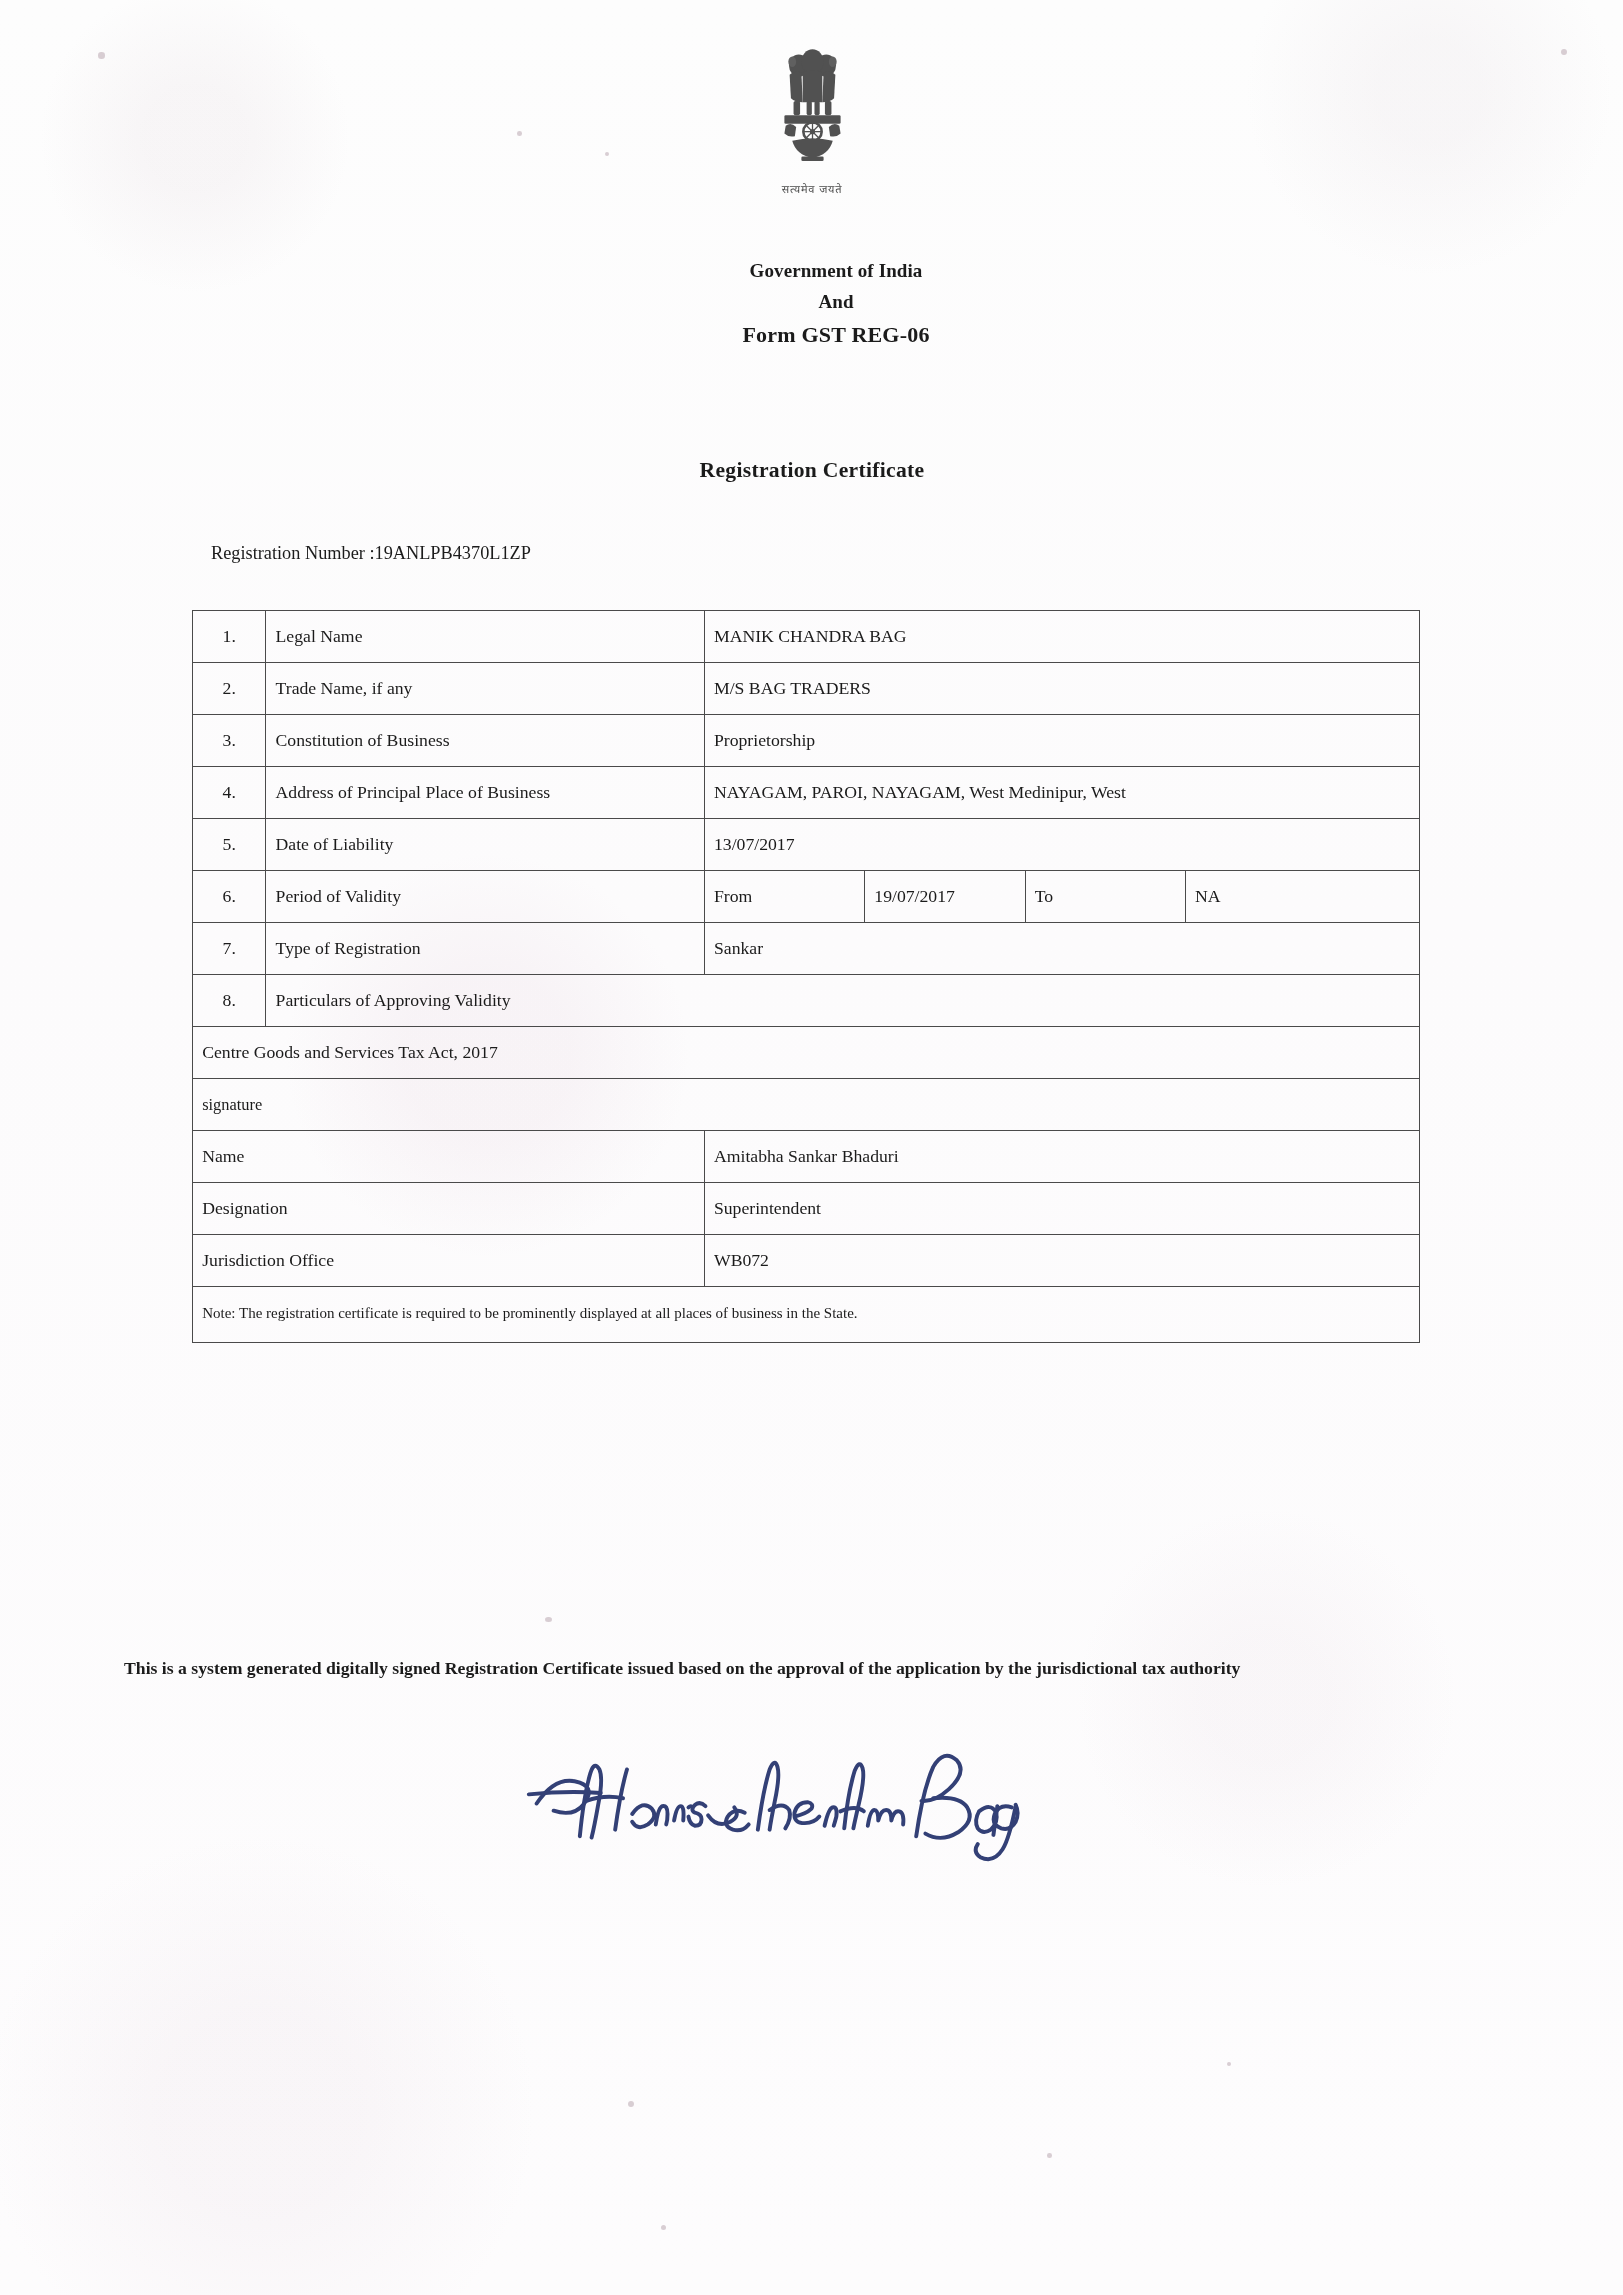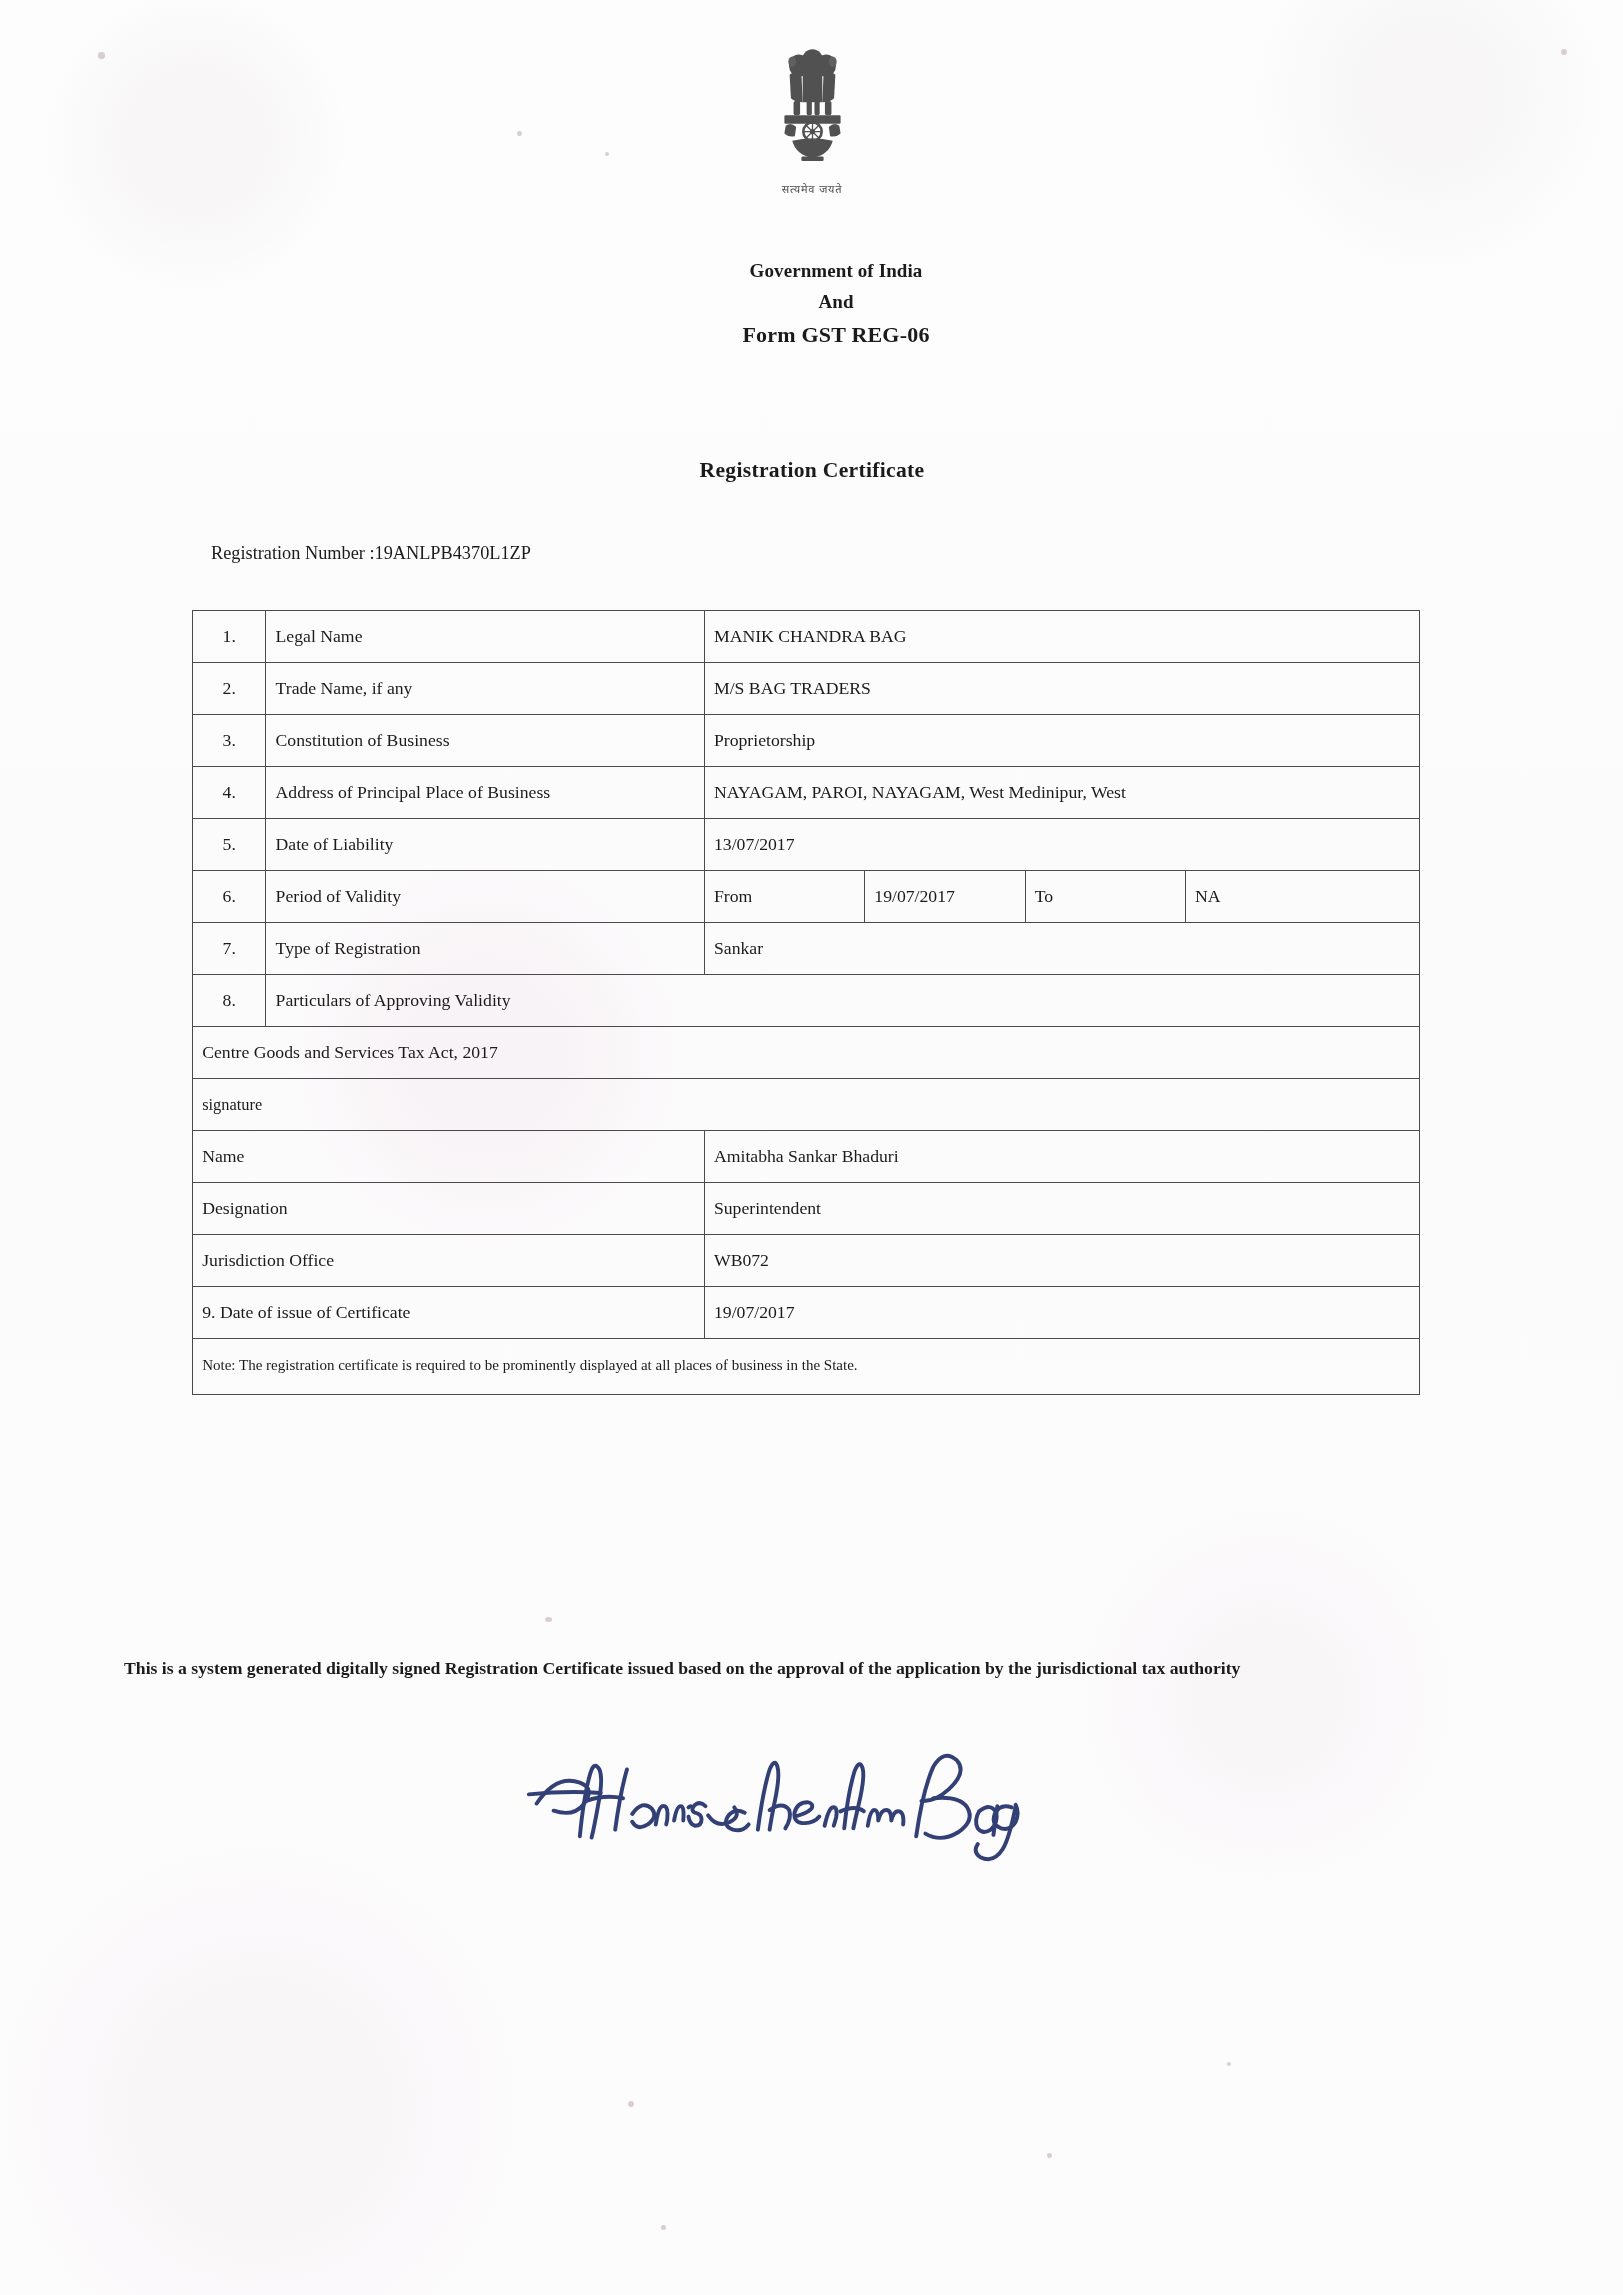--- a/index.html
+++ b/index.html
@@ -283,10 +283,6 @@
     <td colspan="2" class="nm-lbl">Jurisdiction Office</td>
     <td colspan="4">WB072</td>
   </tr>
-  <tr>
-    <td colspan="2" class="nm-lbl">9. Date of issue of Certificate</td>
-    <td colspan="4">19/07/2017</td>
-  </tr>
   <tr class="note-row">
     <td colspan="6">Note: The registration certificate is required to be prominently displayed at all places of business in the State.</td>
   </tr>

